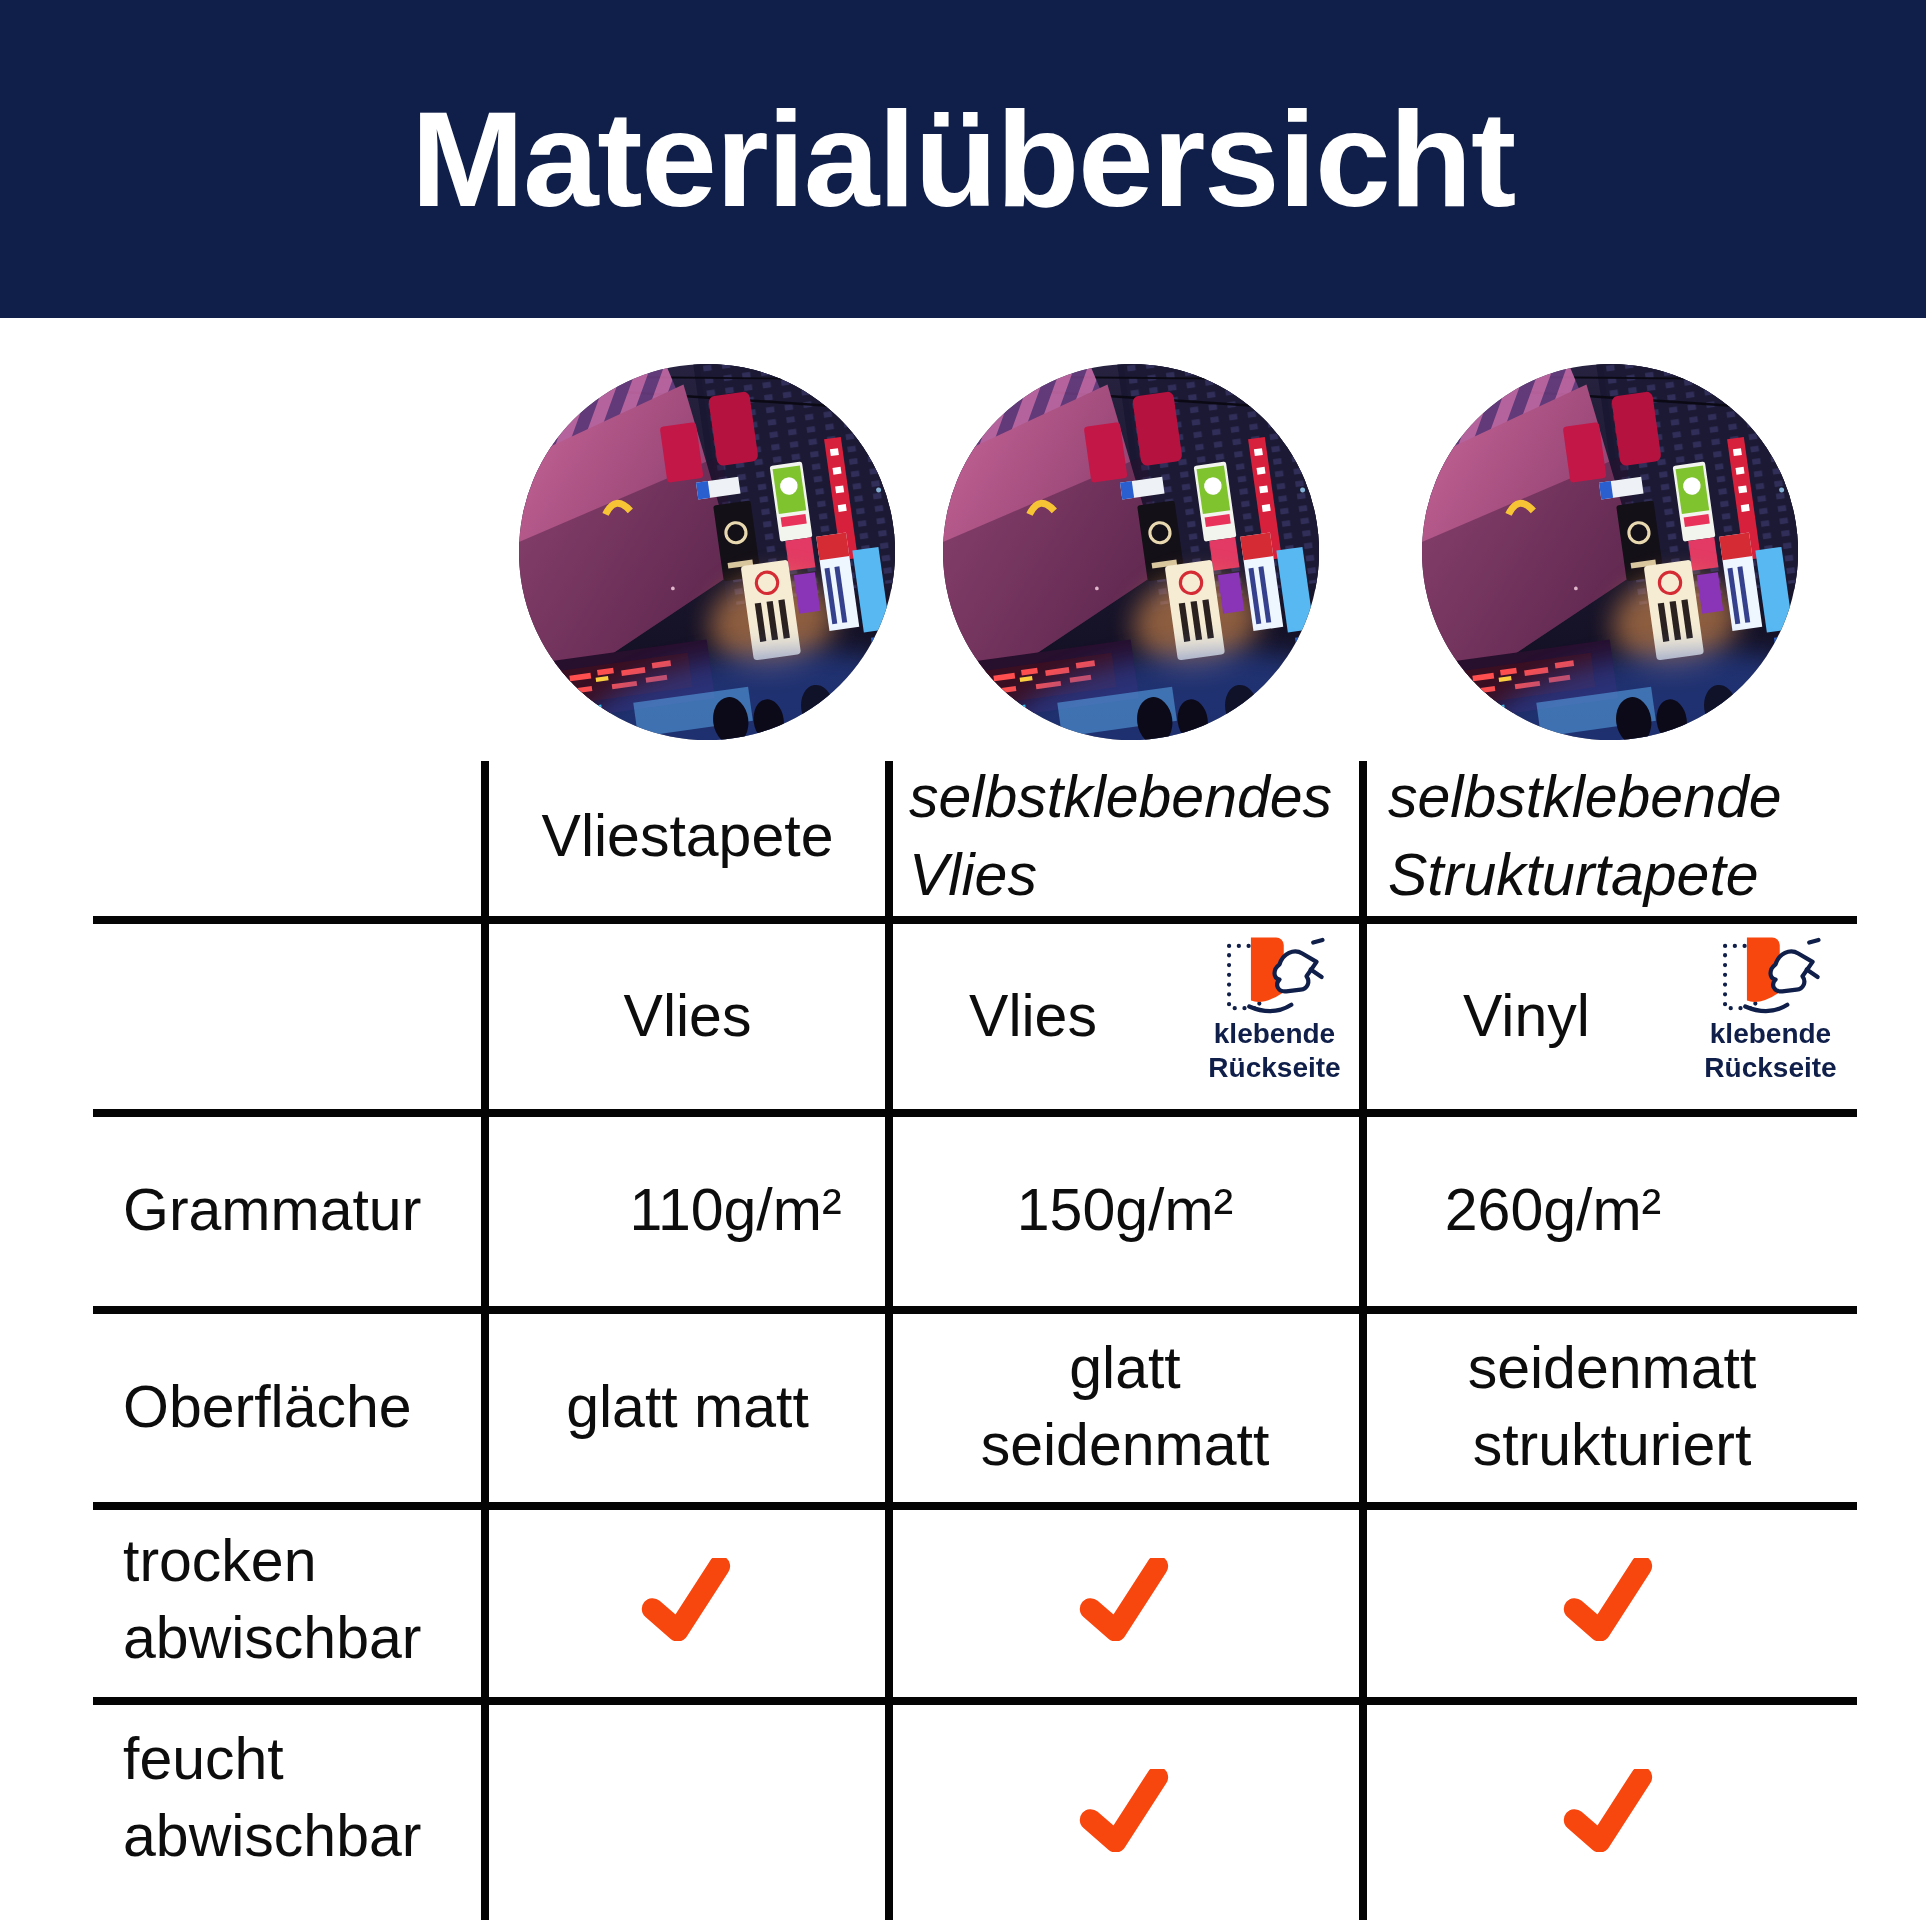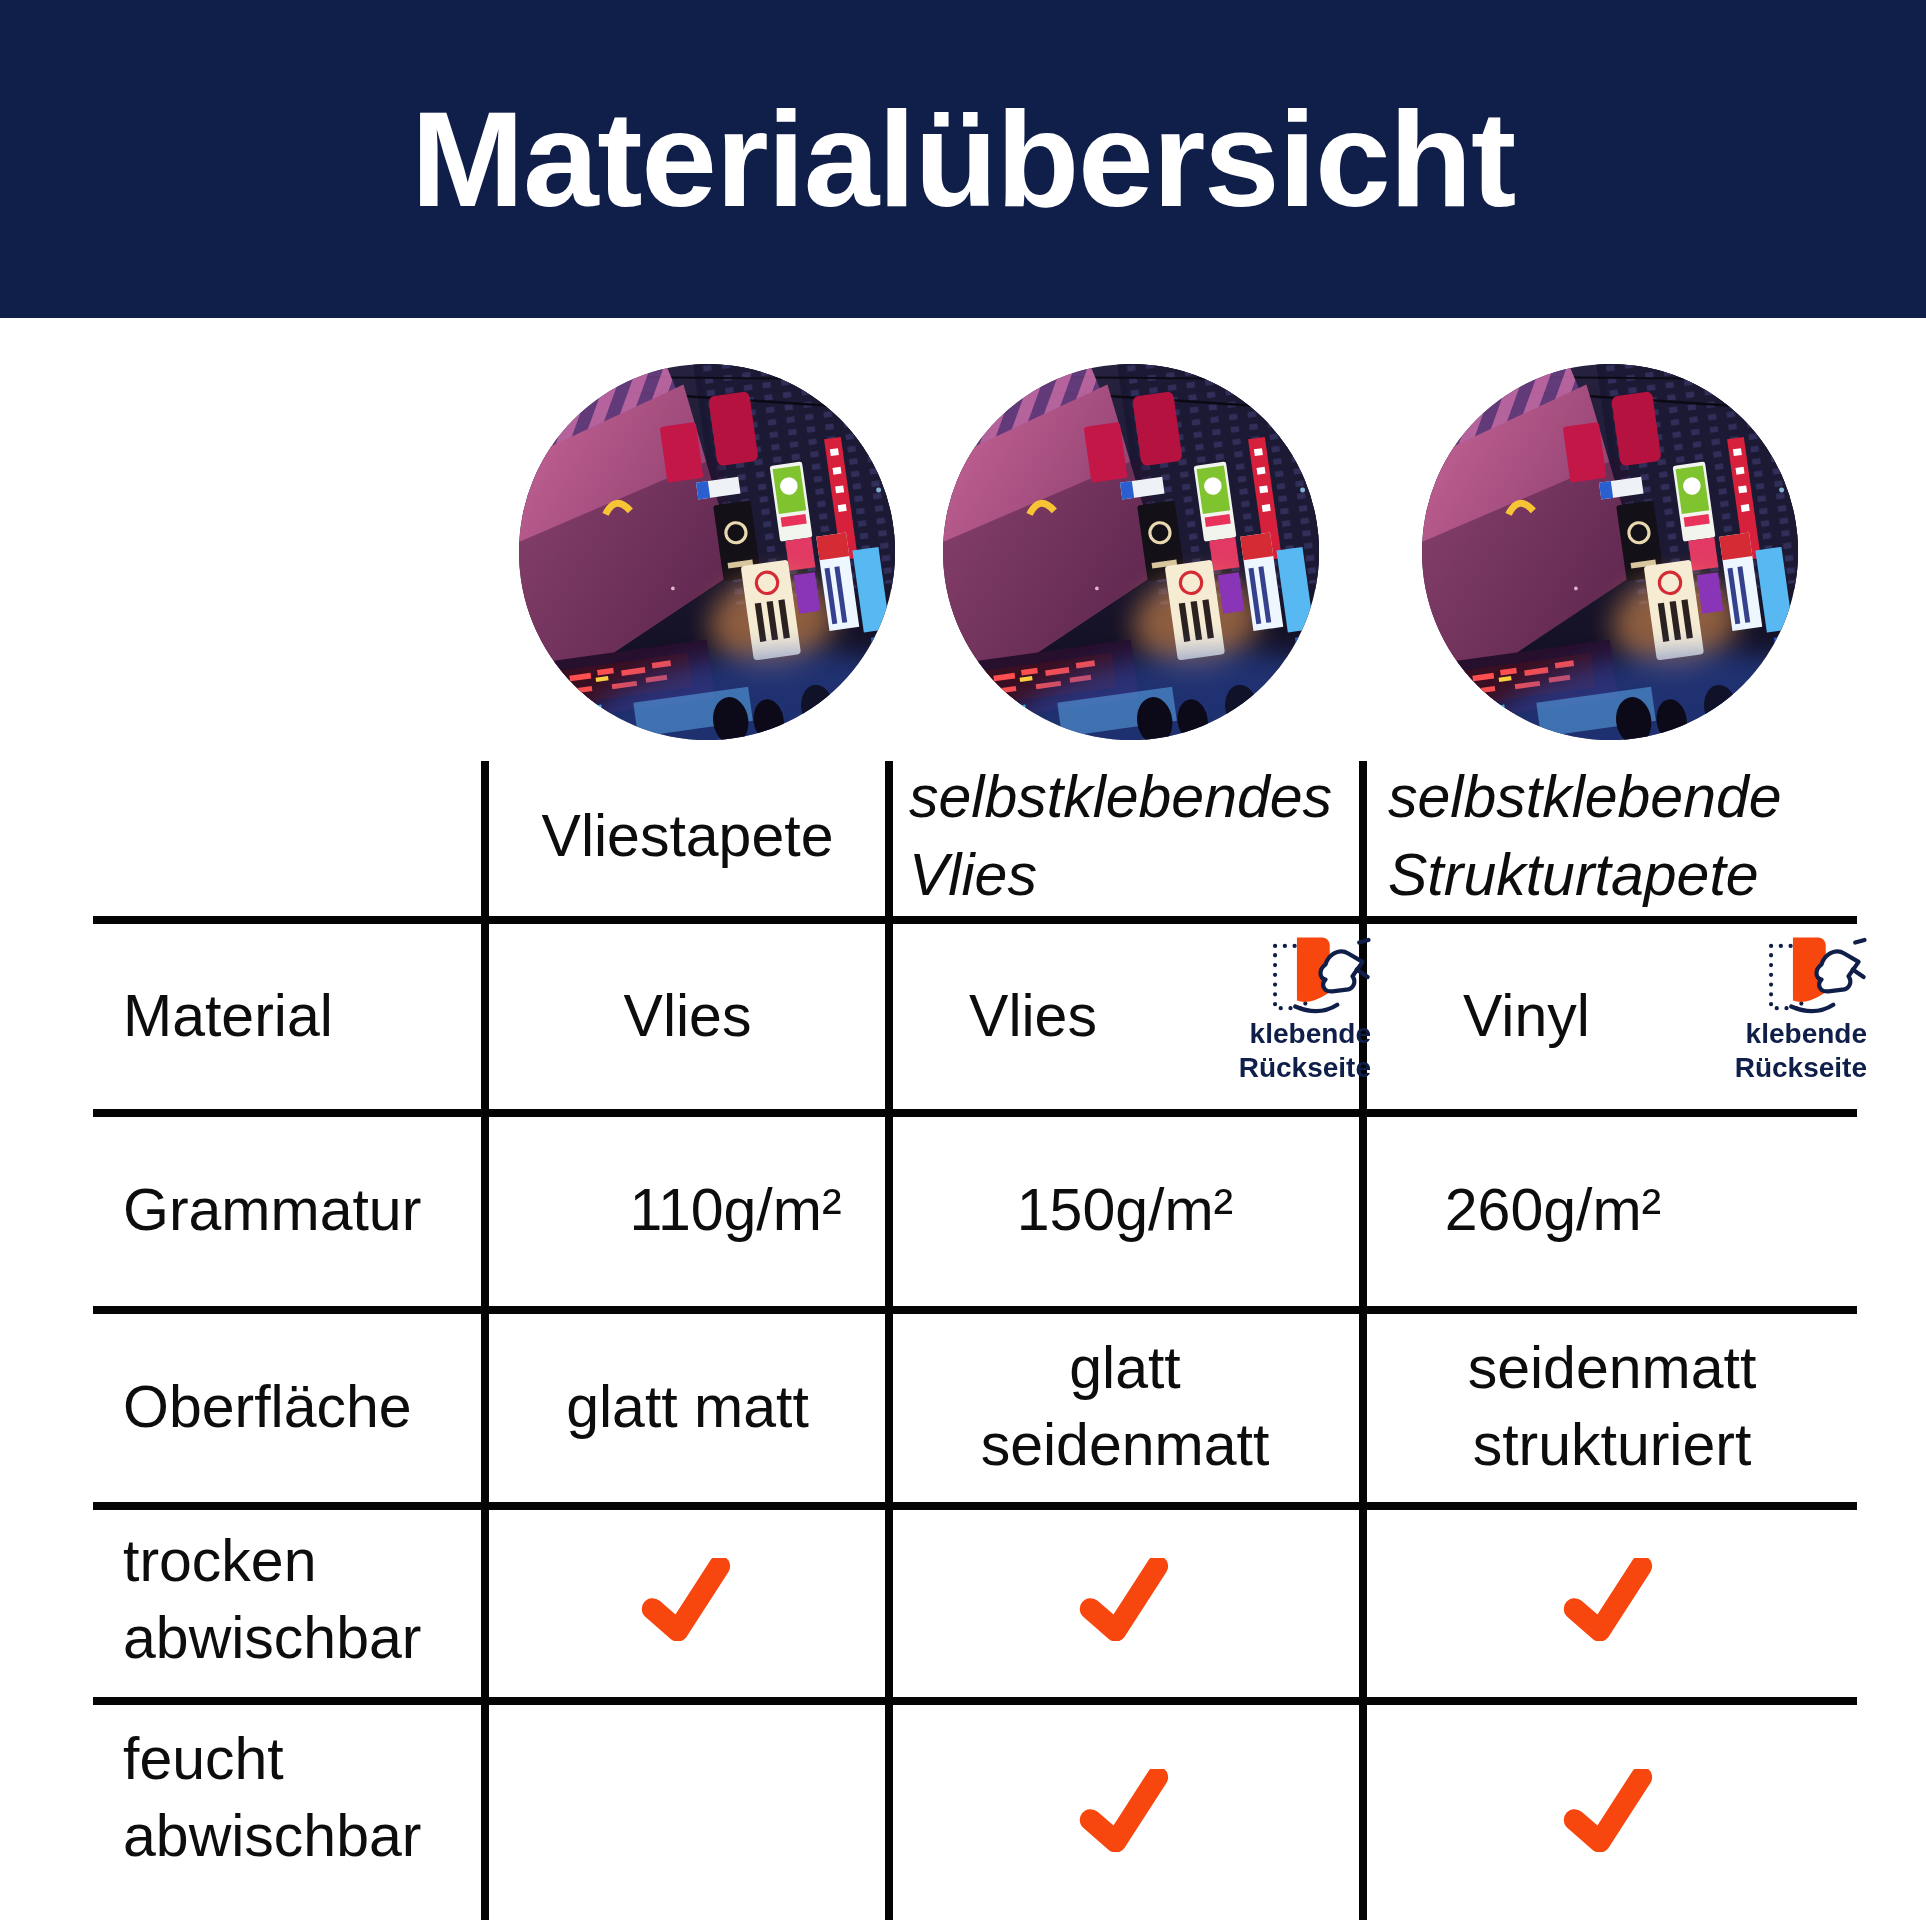--- a/index.html
+++ b/index.html
@@ -181,9 +181,6 @@
     <span>Strukturtapete</span>
   </div>
 
-  <div class="rowlabel" style="top:978px">
-    <span>Material</span>
-  </div>
   <div class="cell" style="left:489px;top:978px;width:397px;height:77px;">
     <span>Vlies</span>
   </div>

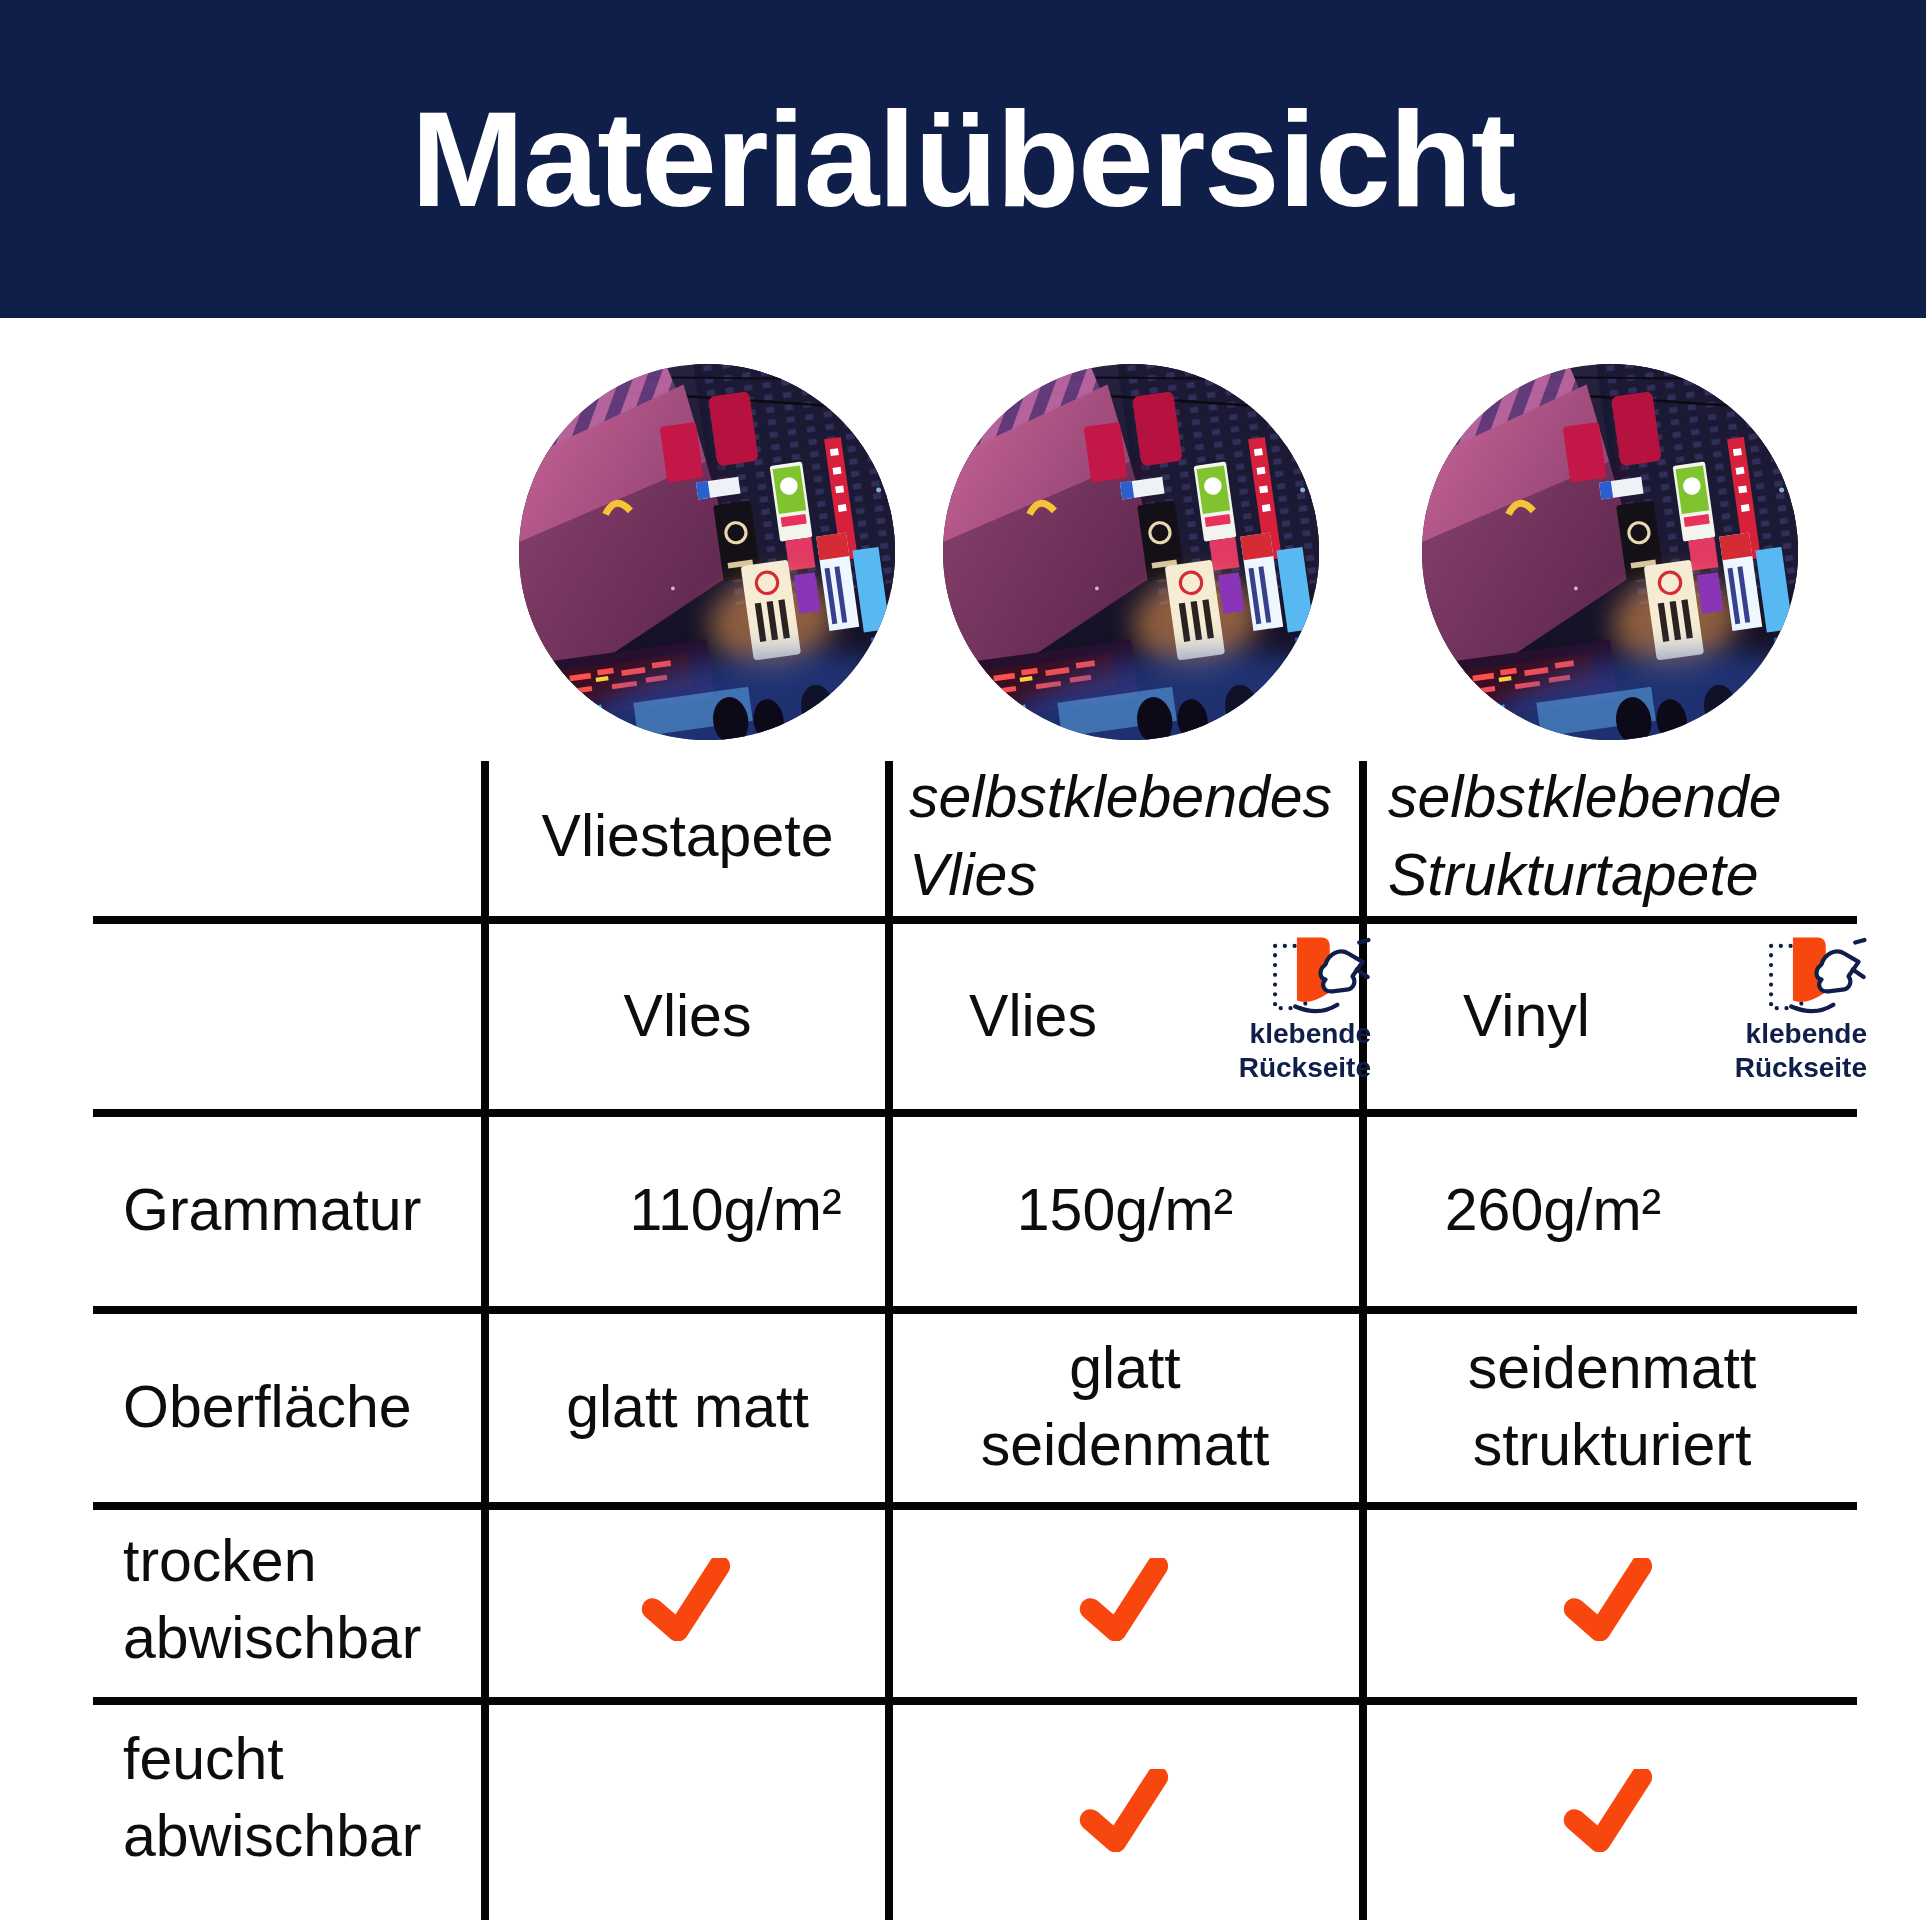--- a/index.html
+++ b/index.html
@@ -25,7 +25,7 @@
   .colhead.left{align-items:flex-start;text-align:left;font-style:italic;}
   .rowlabel{position:absolute;left:123px;font-size:59px;line-height:77px;text-align:left;}
   
-  .badge{position:absolute;width:193px;display:flex;flex-direction:column;align-items:flex-end;}
+  .badge{position:absolute;width:193px;display:flex;flex-direction:column;align-items:center;}
   .badge svg{width:101px;height:85px;}
   .badge .bl{font-size:28px;line-height:34px;font-weight:700;color:var(--navy);text-align:center;}
   

